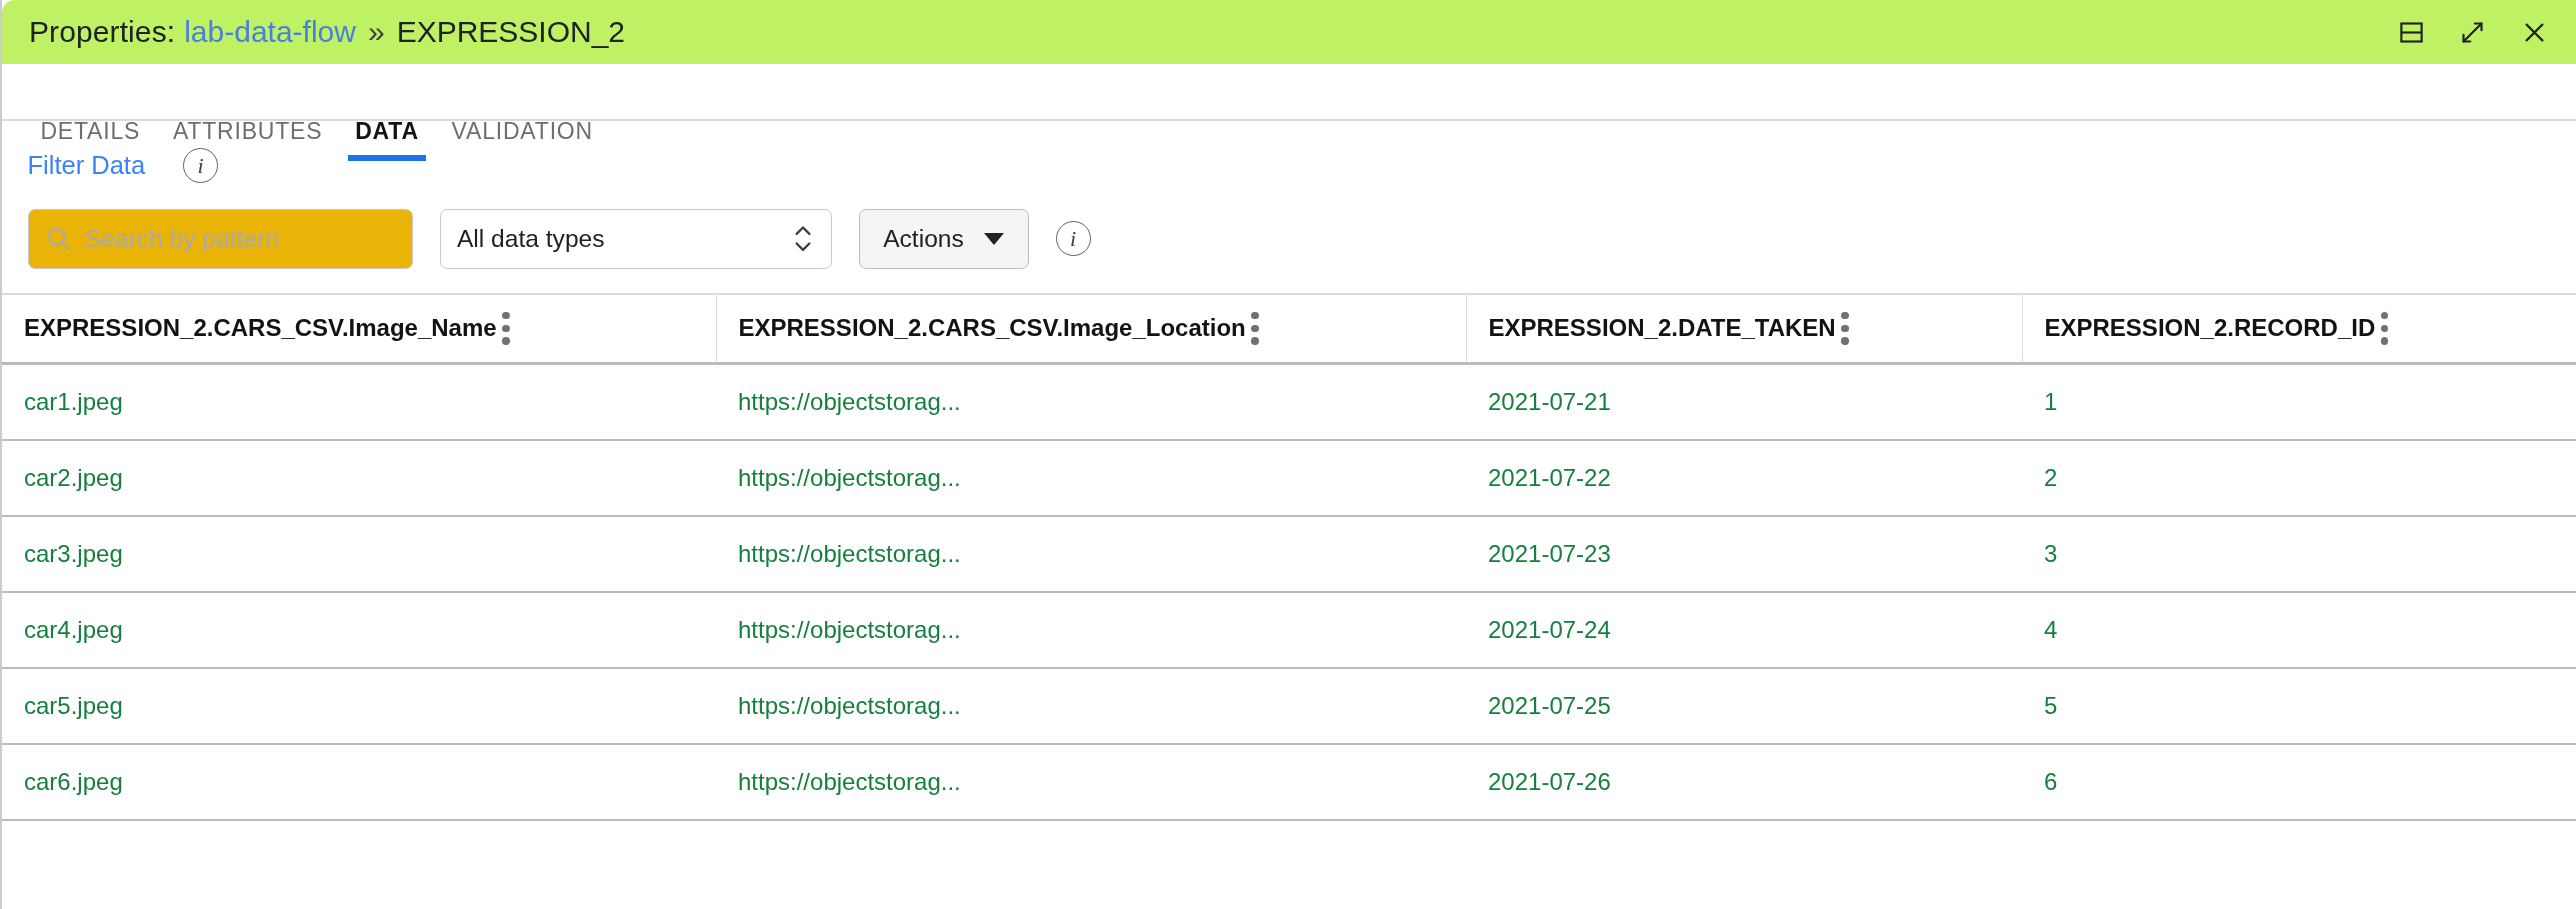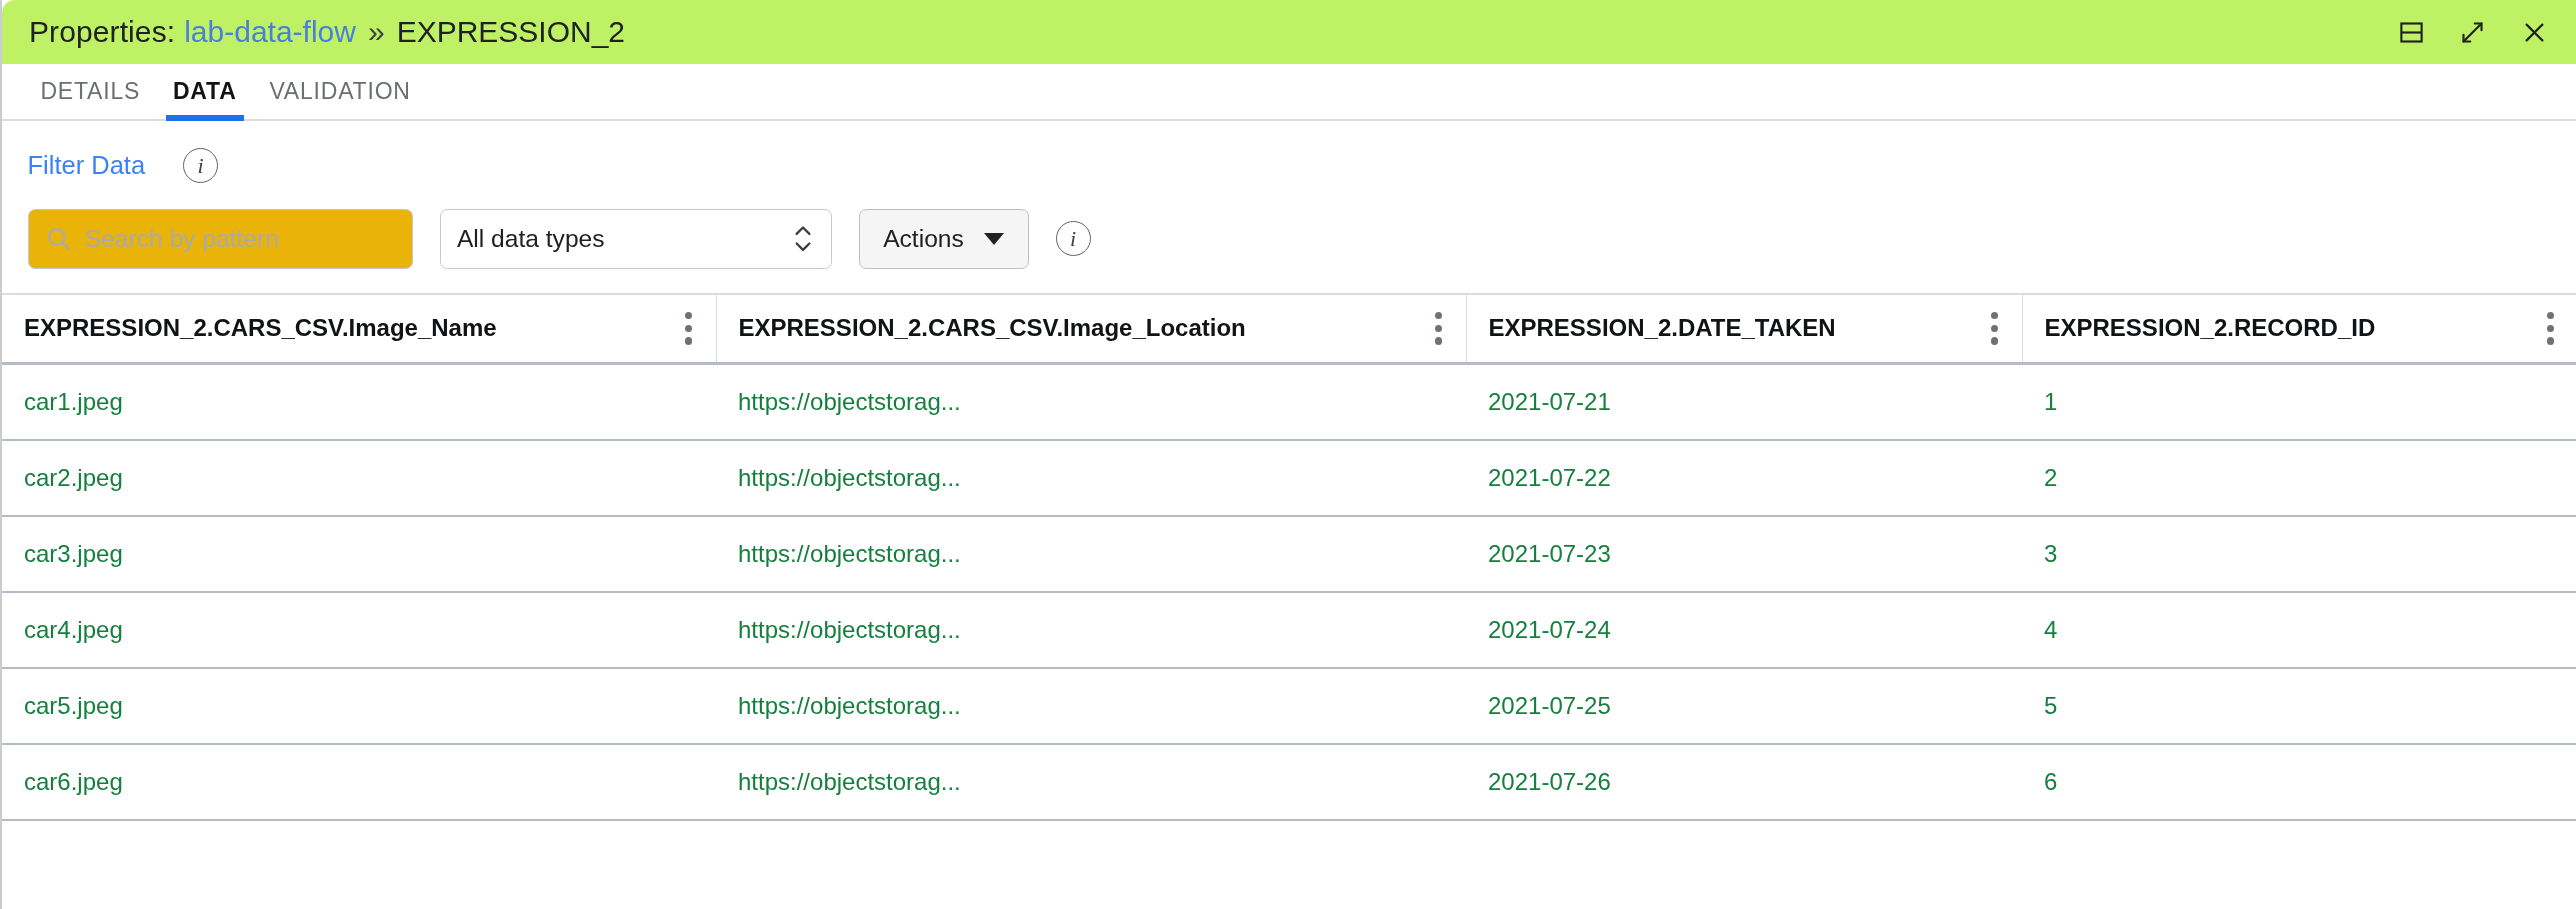--- a/index.html
+++ b/index.html
@@ -86,6 +86,7 @@
     color: #6b6f73;
     cursor: pointer;
     position: relative;
+    margin-top: 40px;
   }
   .tab.active {
     color: #111315;

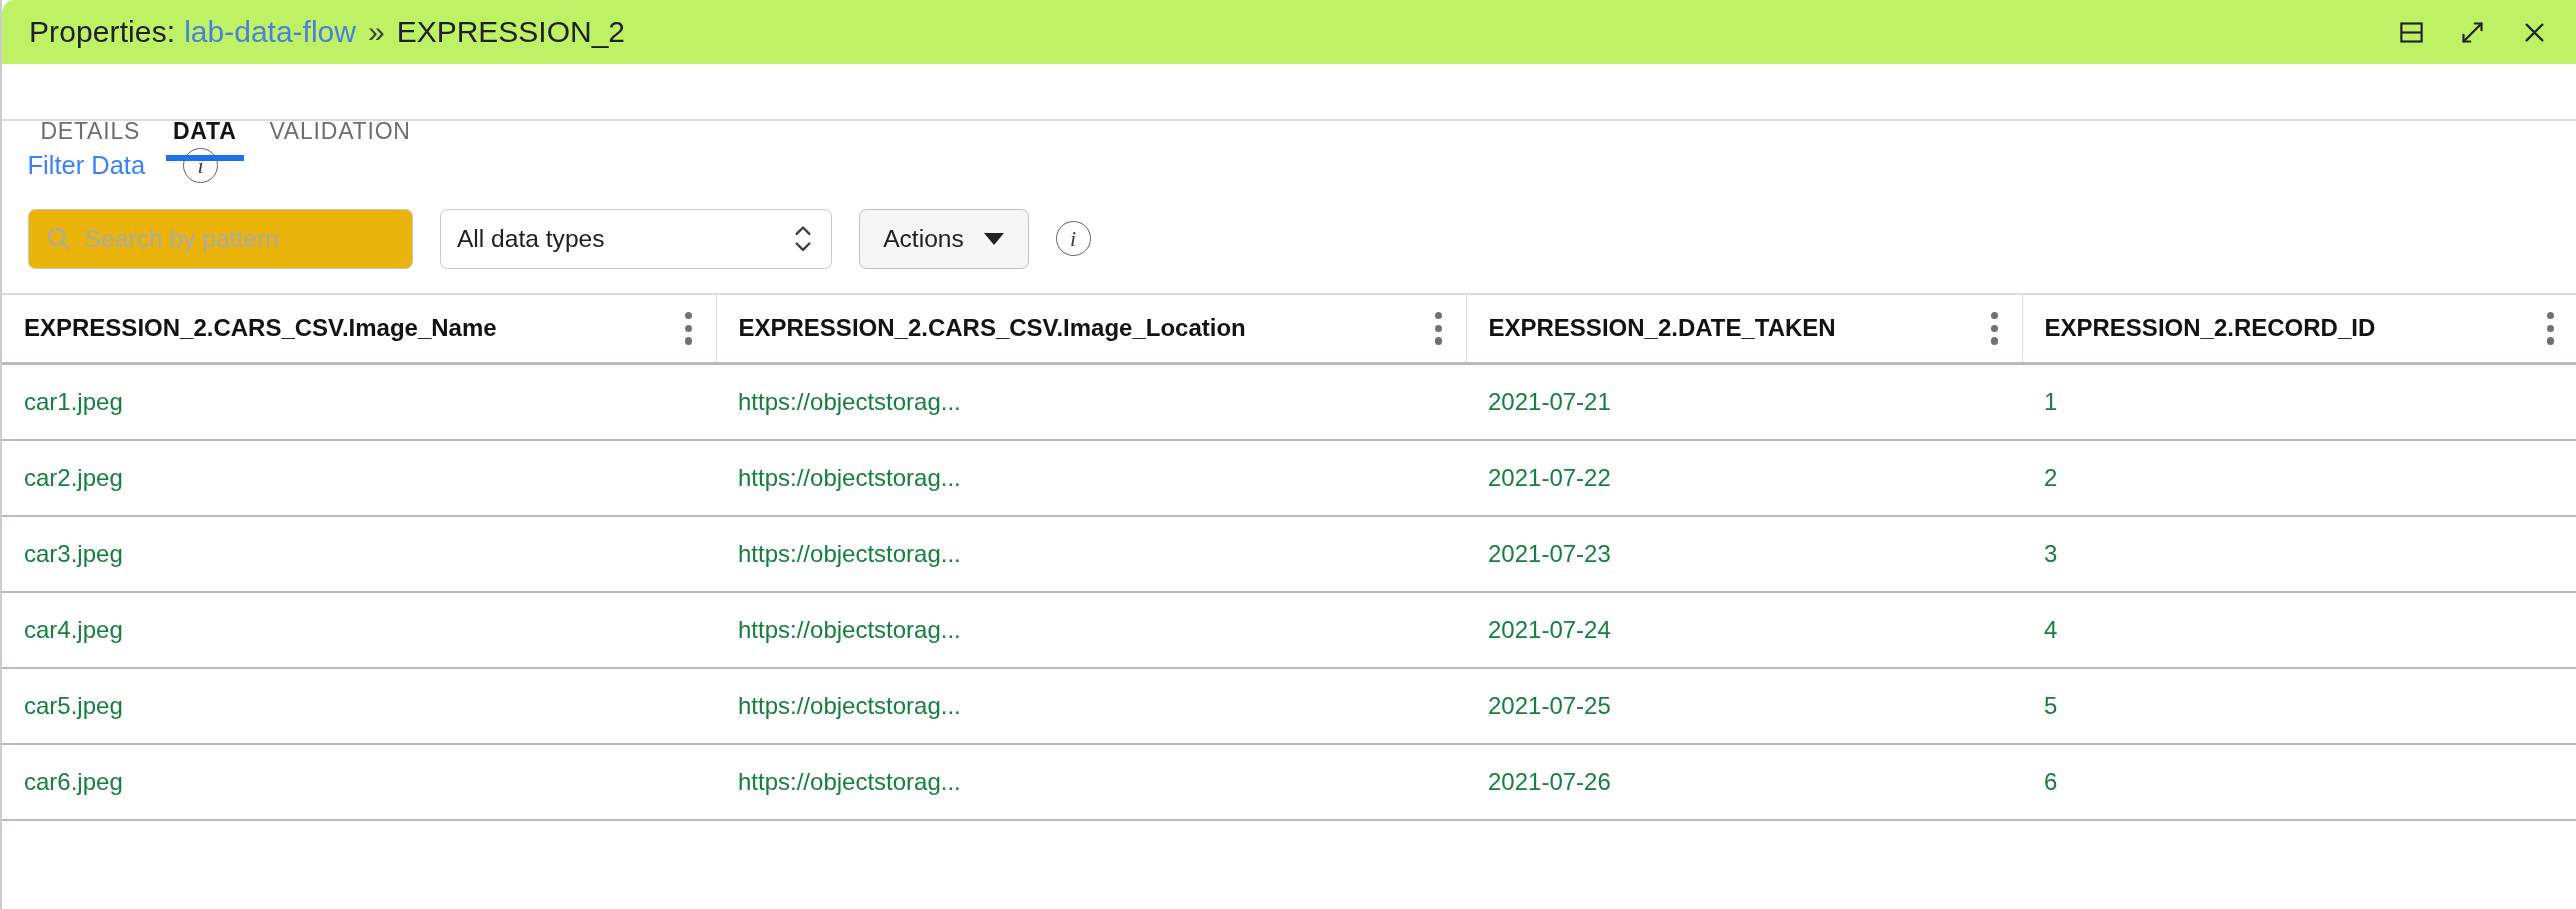--- a/index.html
+++ b/index.html
@@ -310,6 +310,9 @@
     <div class="tab">
       <span>DETAILS</span>
     </div>
+    <div class="tab">
+      <span>ATTRIBUTES</span>
+    </div>
     <div class="tab active">
       <span>DATA</span>
     </div>

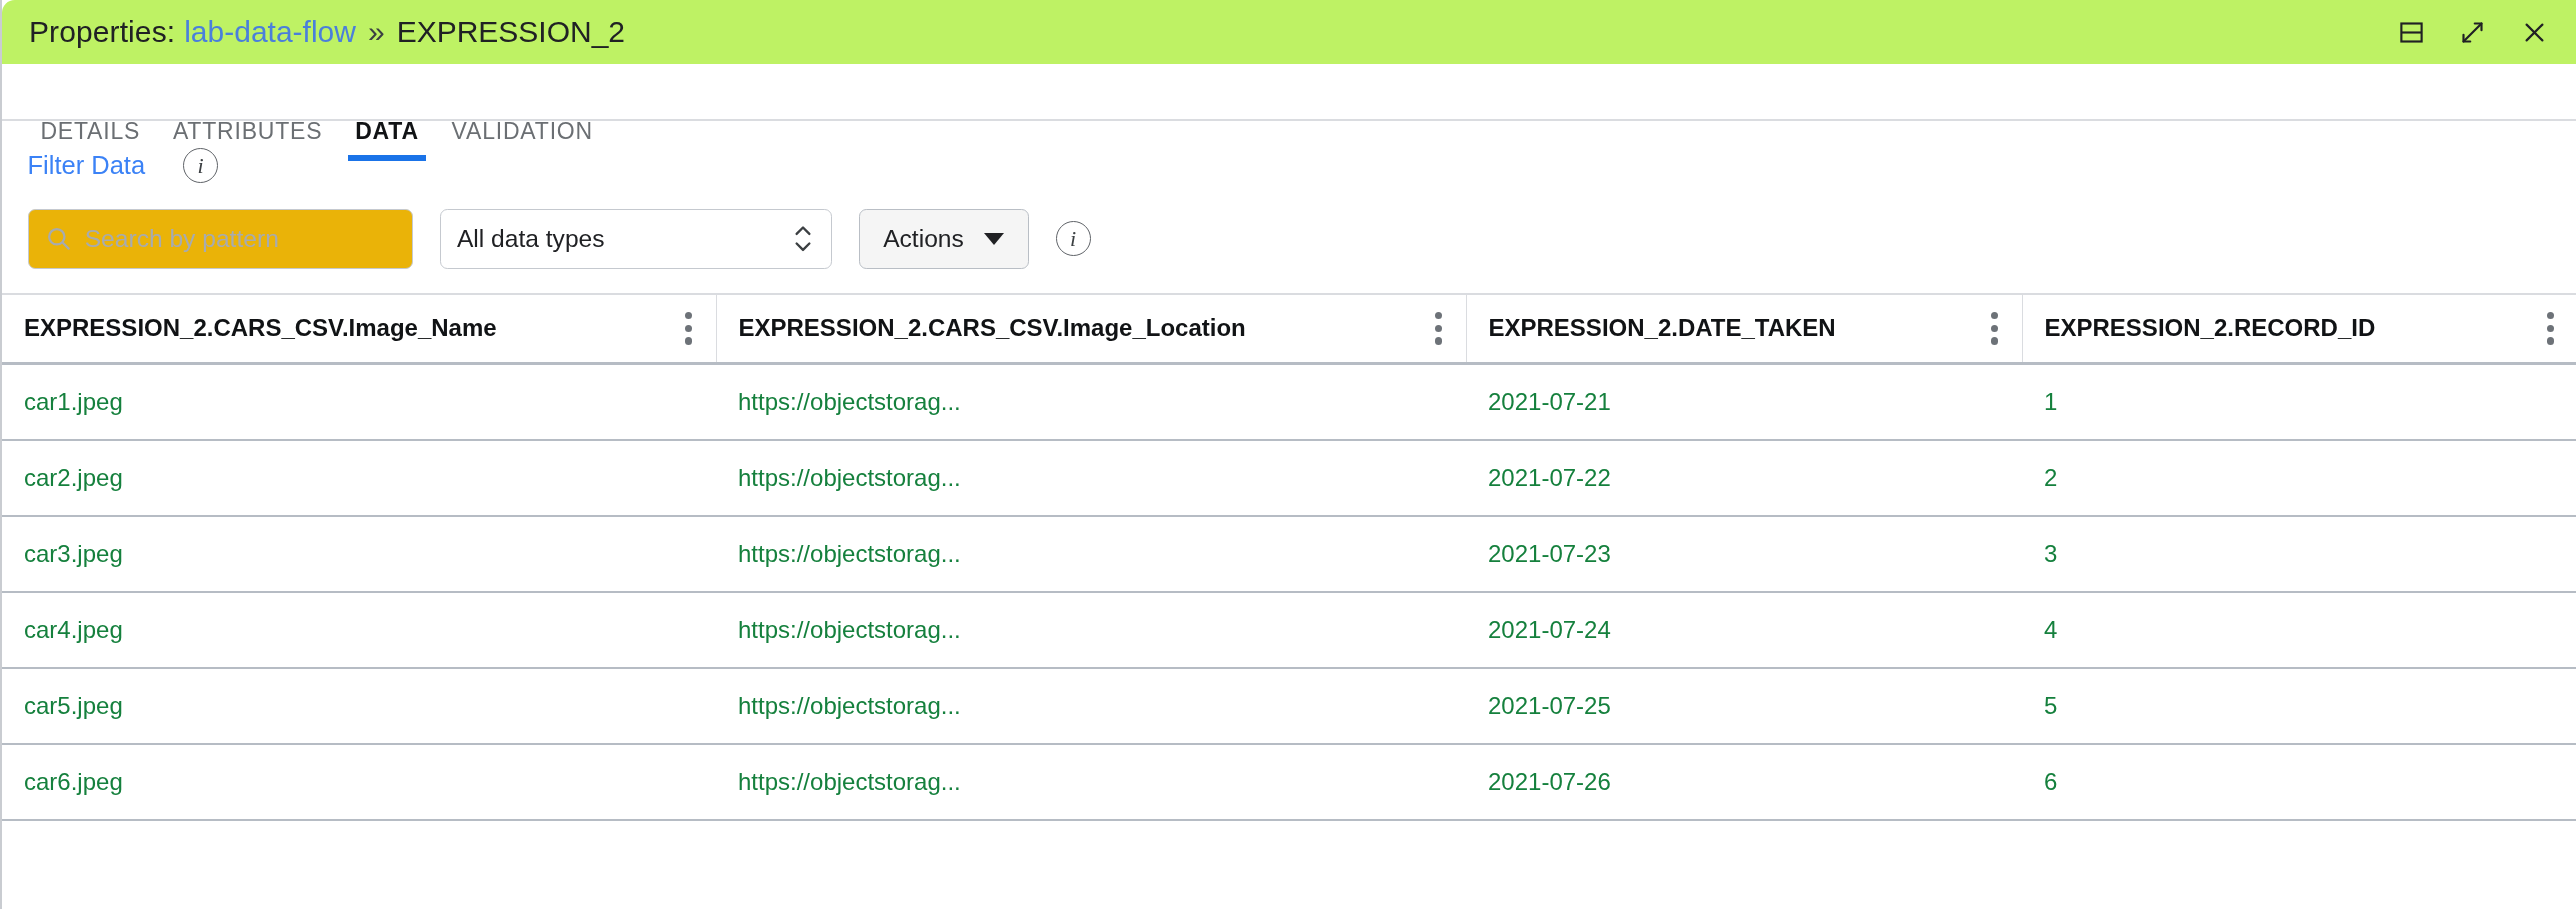--- a/index.html
+++ b/index.html
@@ -238,7 +238,6 @@
   .th-inner {
     display: flex;
     align-items: center;
-    justify-content: space-between;
     gap: 2px;
   }
   .kebab {

